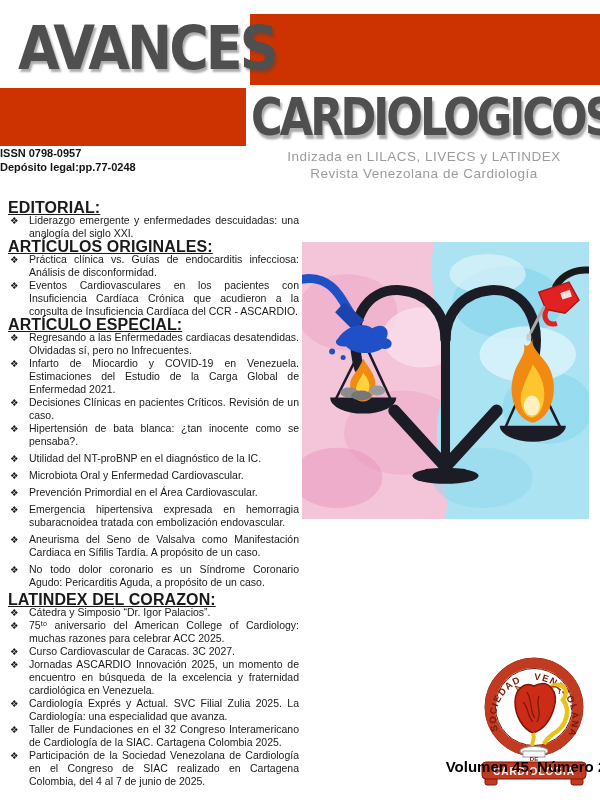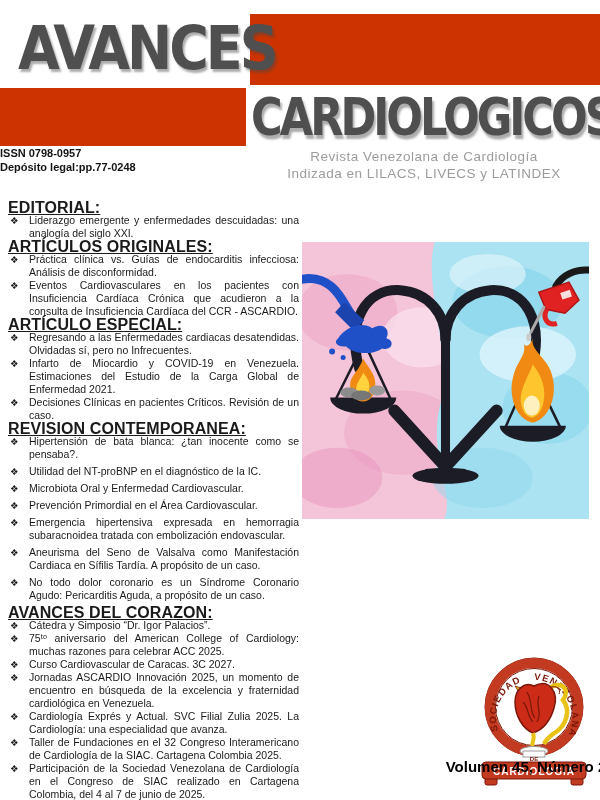--- a/index.html
+++ b/index.html
@@ -56,8 +56,8 @@
   </div>
 
   <div class="abs subtitle">
+    <div>Indizada en LILACS, LIVECS y LATINDEX</div>
     <div>Revista Venezolana de Cardiología</div>
-    <div>Indizada en LILACS, LIVECS y LATINDEX</div>
   </div>
 
   <div class="abs toc">

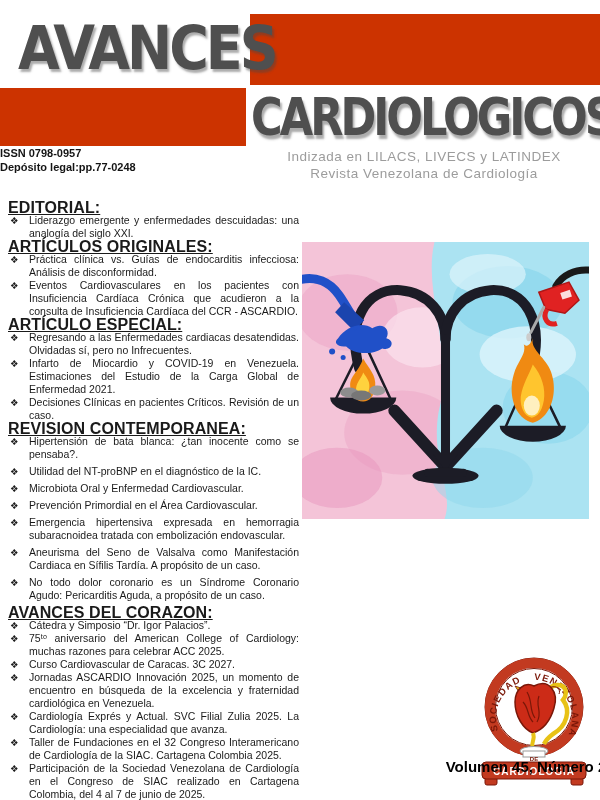--- a/index.html
+++ b/index.html
@@ -97,7 +97,6 @@
         </div>
       </div>
       <div class="toc-section spaced">
-        <div class="toc-heading">REVISION CONTEMPORANEA:</div>
         <div class="toc-item">
           <span class="bullet">❖</span>
           <span class="toc-text">Hipertensión de bata blanca: ¿tan inocente como se pensaba?.</span>

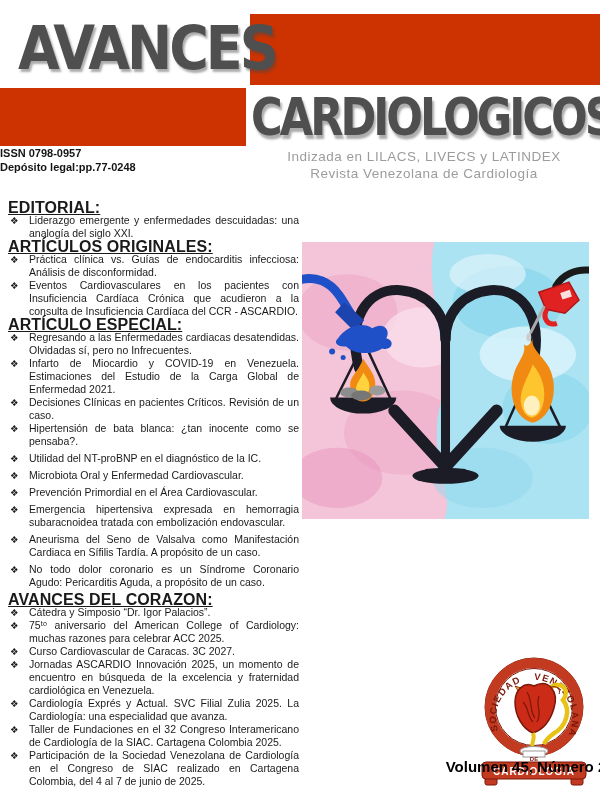--- a/index.html
+++ b/index.html
@@ -129,7 +129,7 @@
         </div>
       </div>
       <div class="toc-section">
-        <div class="toc-heading">AVANCES DEL CORAZON:</div>
+        <div class="toc-heading">LATINDEX DEL CORAZON:</div>
         <div class="toc-item">
           <span class="bullet">❖</span>
           <span class="toc-text">Cátedra y Simposio “Dr. Igor Palacios”.</span>

